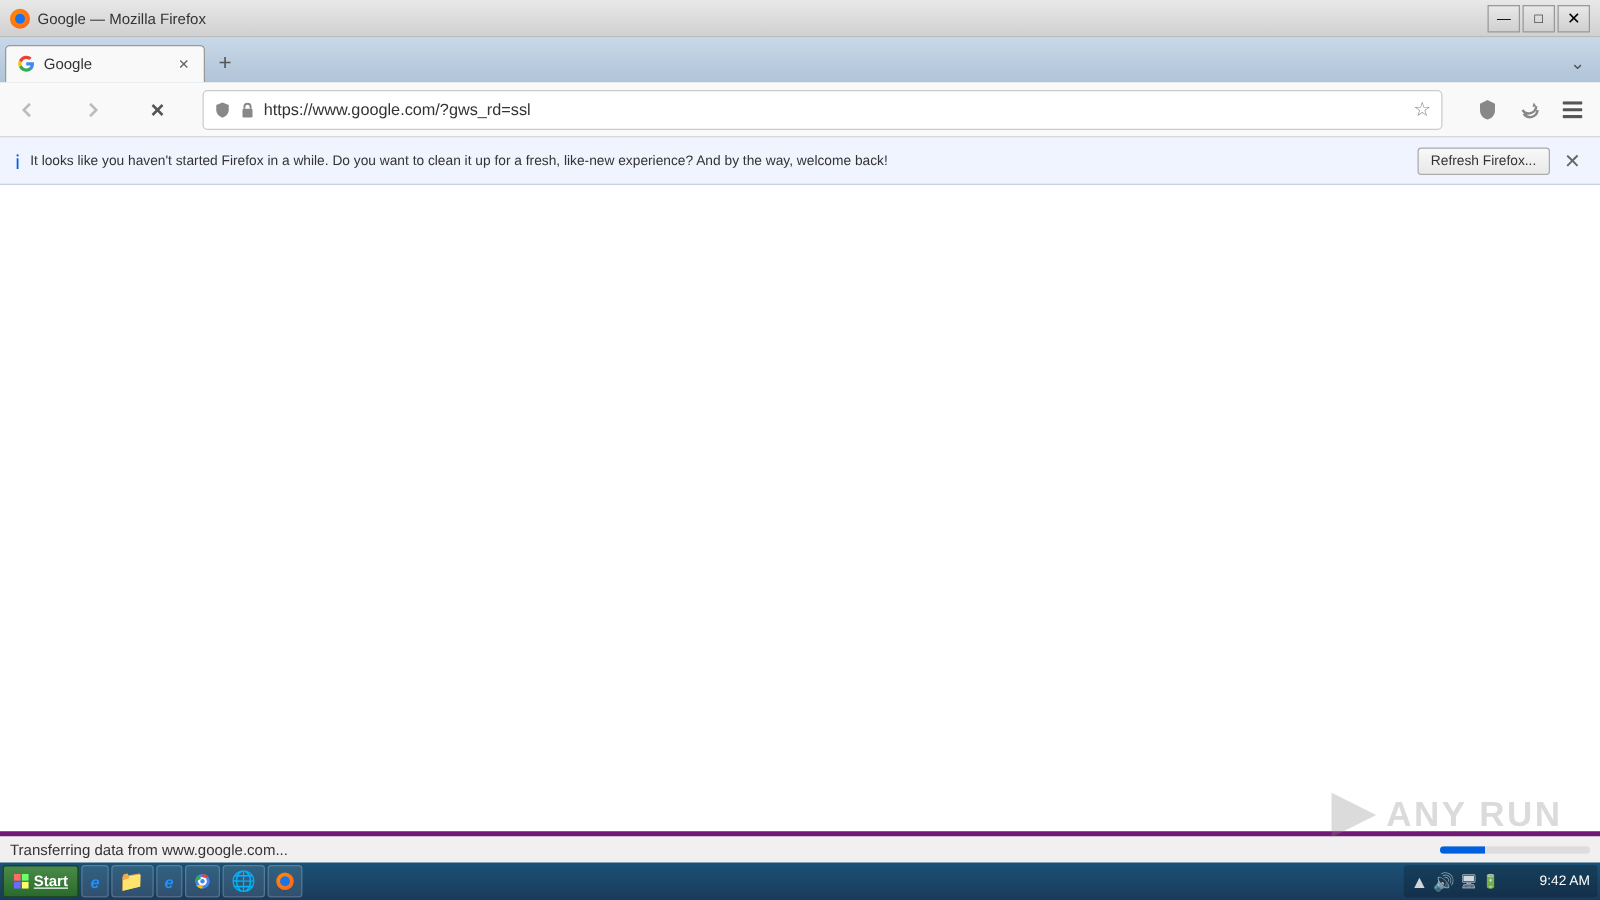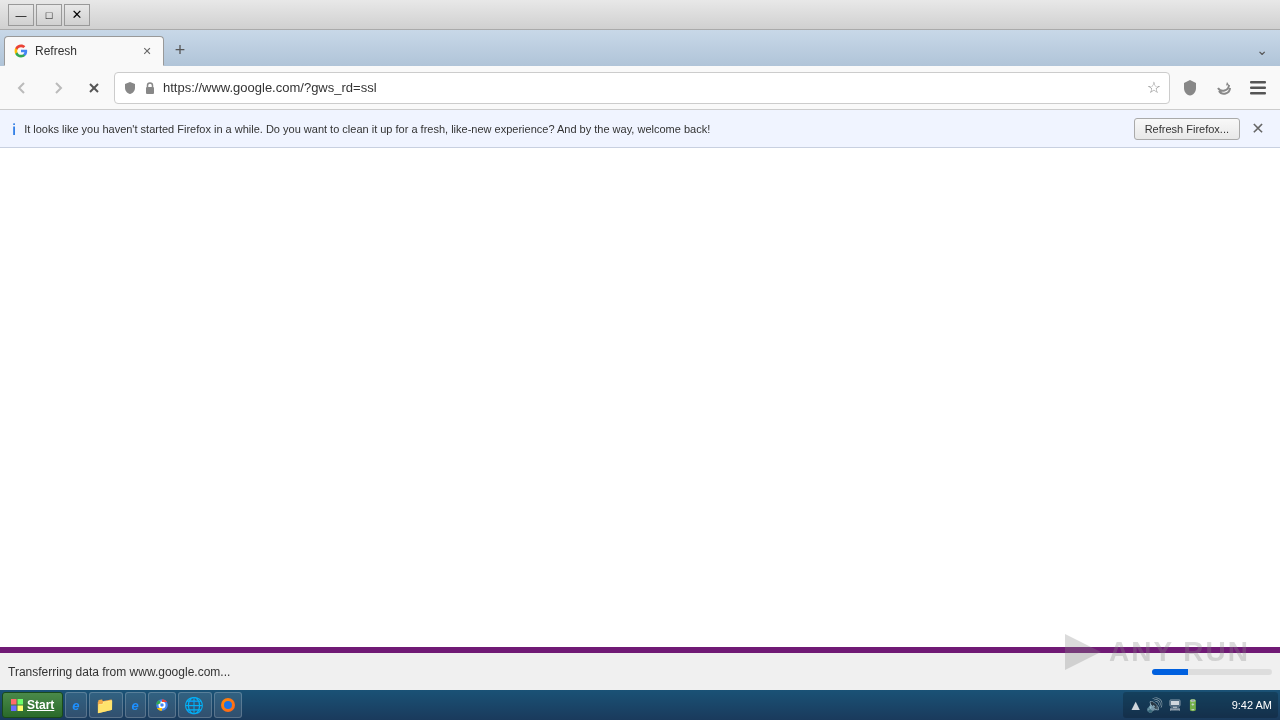--- a/index.html
+++ b/index.html
@@ -400,6 +400,10 @@
 <div class="main-layout">
 
   <div class="title-bar">
+    <div class="title-bar-left">
+      <div class="firefox-favicon"></div>
+      <span style="font-size:12px;color:#333;">Google — Mozilla Firefox</span>
+    </div>
     <div class="window-controls">
       <button class="win-btn">—</button>
       <button class="win-btn">□</button>

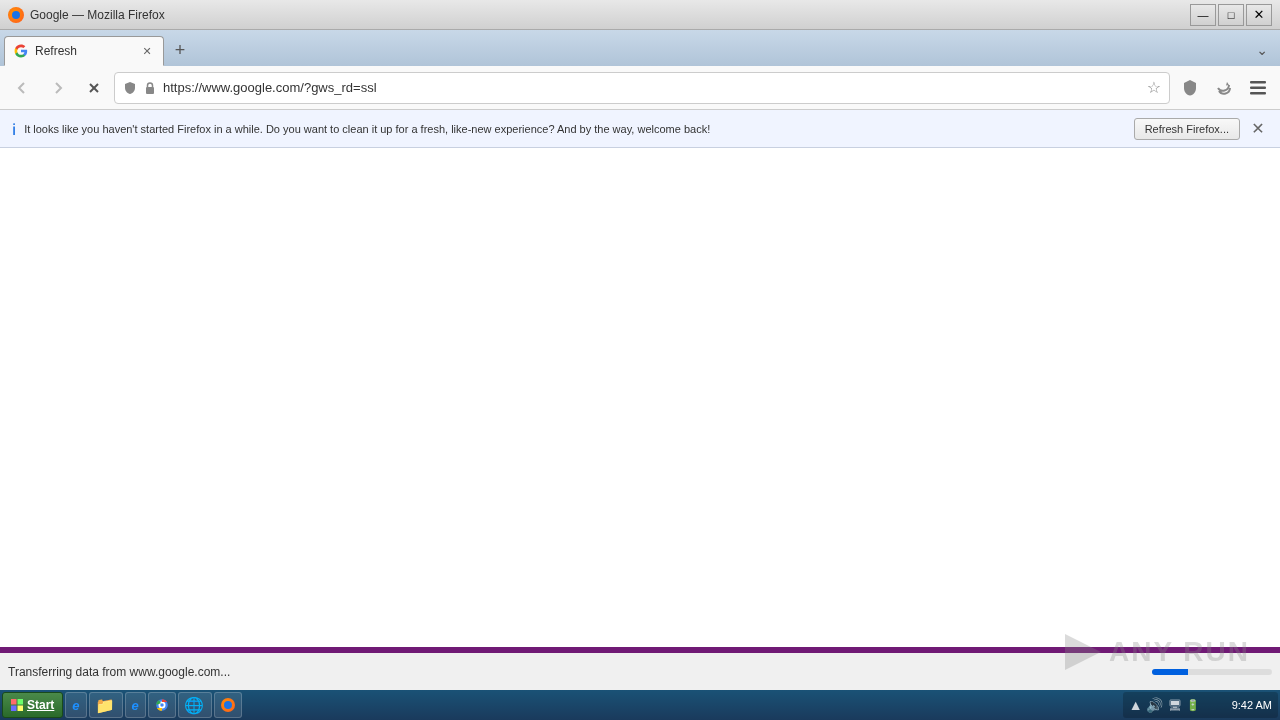--- a/index.html
+++ b/index.html
@@ -421,7 +421,7 @@
           <path d="M12 5.38c1.62 0 3.06.56 4.21 1.64l3.15-3.15C17.45 2.09 14.97 1 12 1 7.7 1 3.99 3.47 2.18 7.07l3.66 2.84c.87-2.6 3.3-4.53 6.16-4.53z" fill="#EA4335"></path>
         </svg>
       </div>
-      <span class="tab-title">Refresh</span>
+      <span class="tab-title">Google</span>
       <span class="tab-close">✕</span>
     </div>
     <div class="new-tab-btn">+</div>

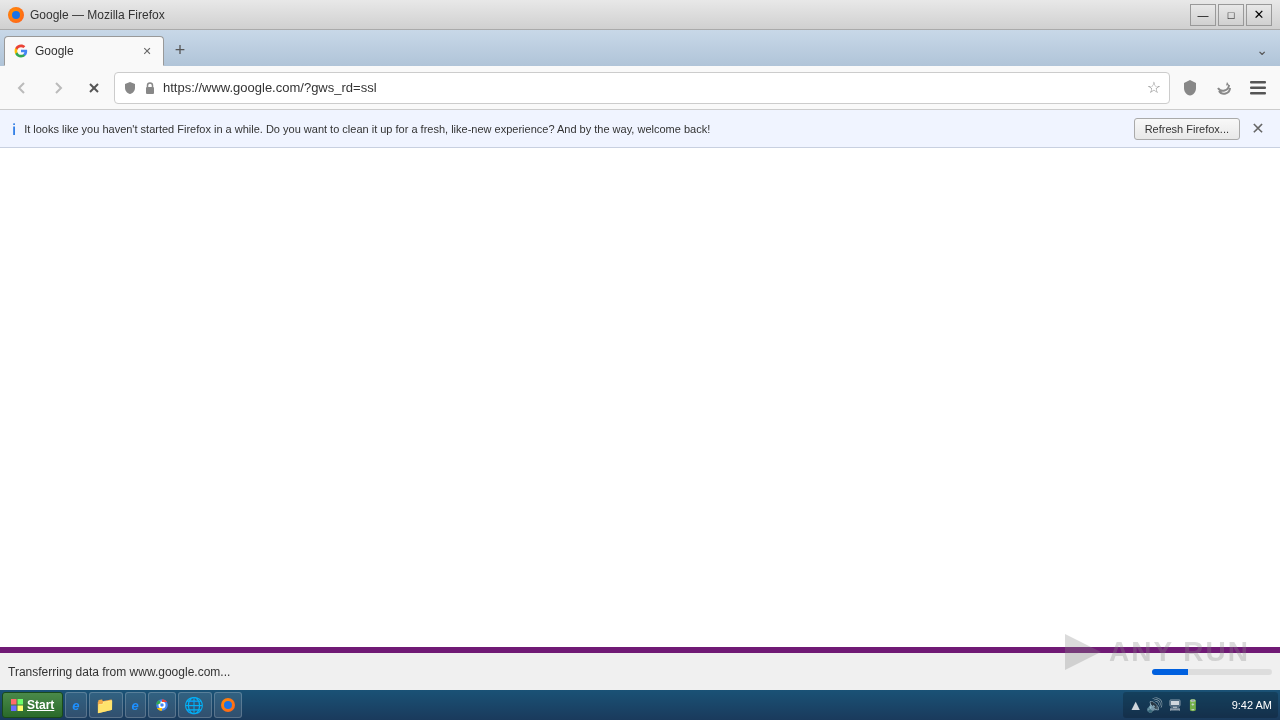--- a/index.html
+++ b/index.html
@@ -130,7 +130,7 @@
       display: flex;
       align-items: center;
       padding: 0 6px;
-      gap: 4px;
+      gap: 20px;
     }
     .nav-btn {
       width: 32px;

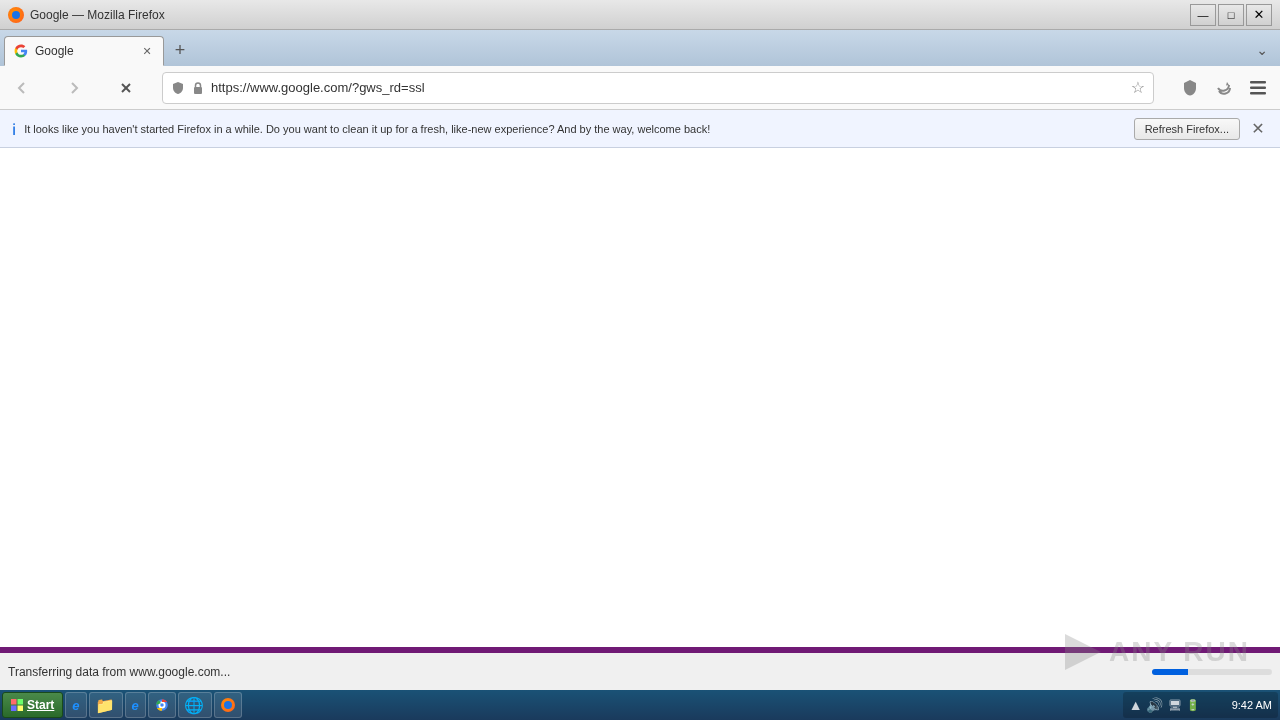--- a/index.html
+++ b/index.html
@@ -252,9 +252,9 @@
 
     
     .status-bar {
-      height: 43px;
+      height: 25px;
       background: #f0f0f0;
-      border-top: 6px solid #701a75;
+      border-top: 4px solid #701a75;
       display: flex;
       align-items: center;
       padding: 0 8px;

